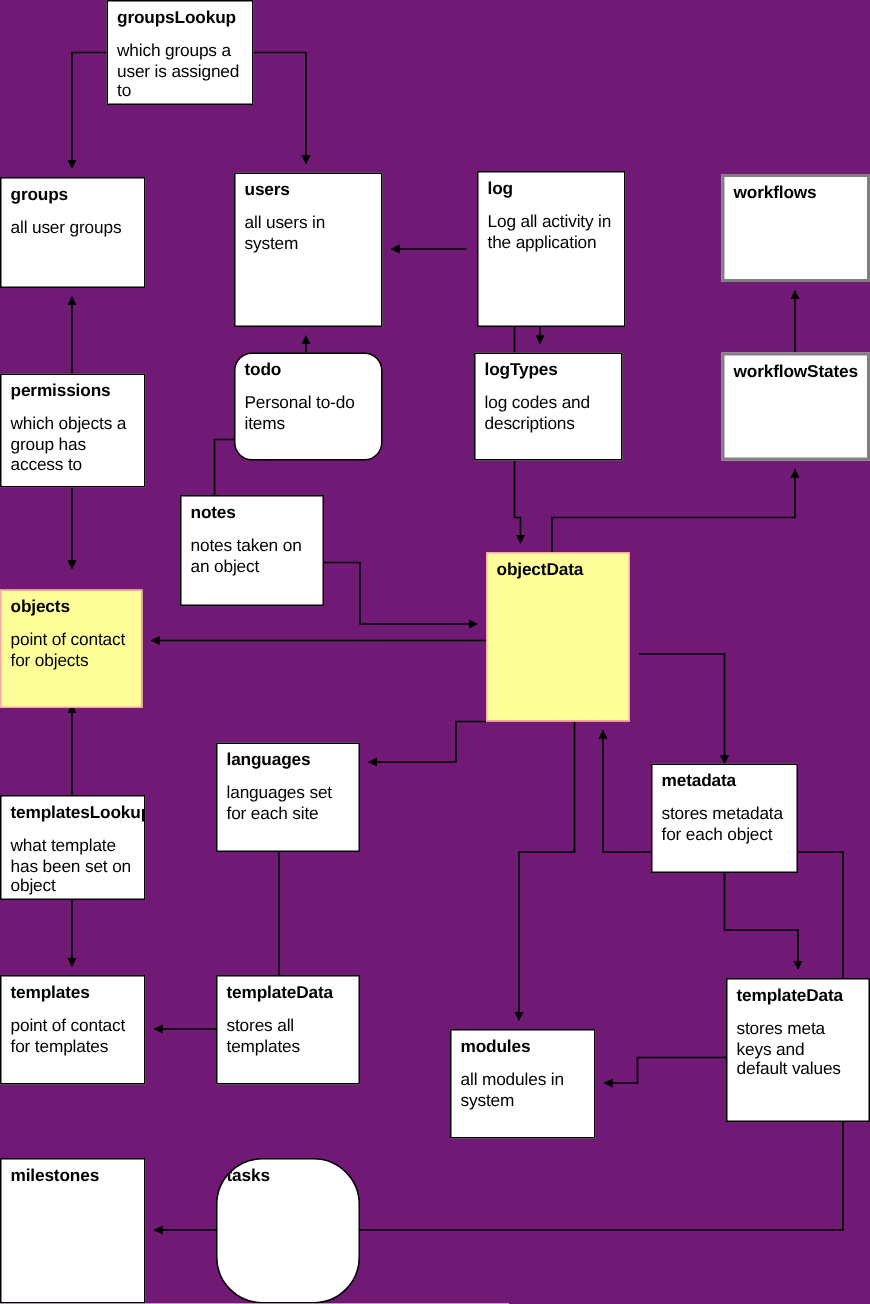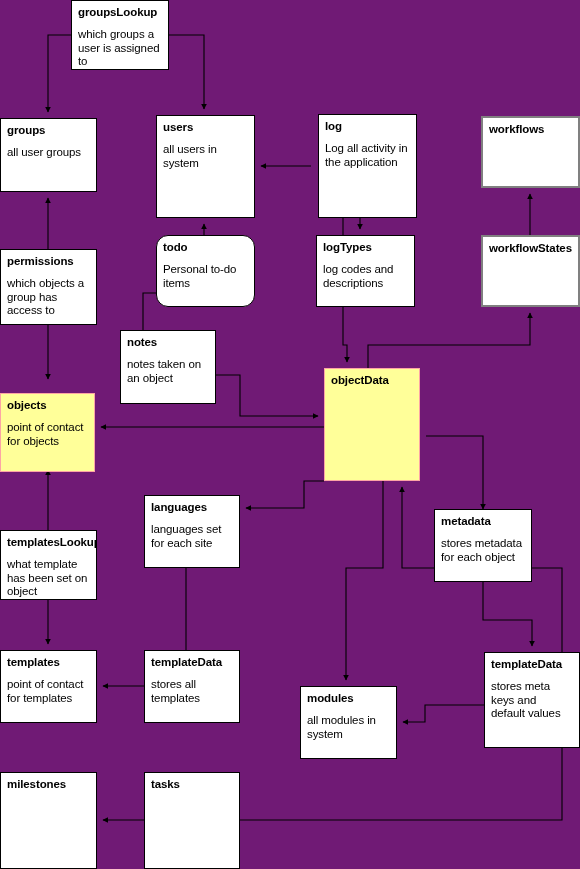--- a/index.html
+++ b/index.html
@@ -173,7 +173,7 @@
       <div class="node" style="left: 0px; top: 772px; width: 97px; height: 97px;">
         <div class="title">milestones</div>
       </div>
-      <div class="node" style="left: 144px; top: 772px; width: 96px; height: 97px;">
+      <div class="node" style="left: 144px; top: 772px; width: 96px; height: 97px; border-radius: 31px;">
         <div class="title">tasks</div>
       </div>
     </div>

